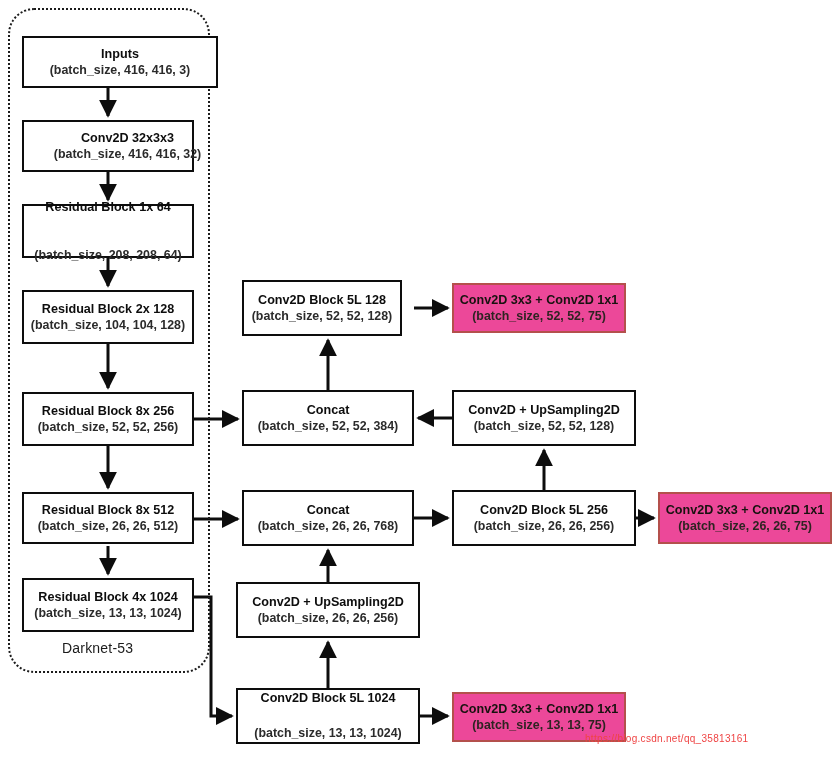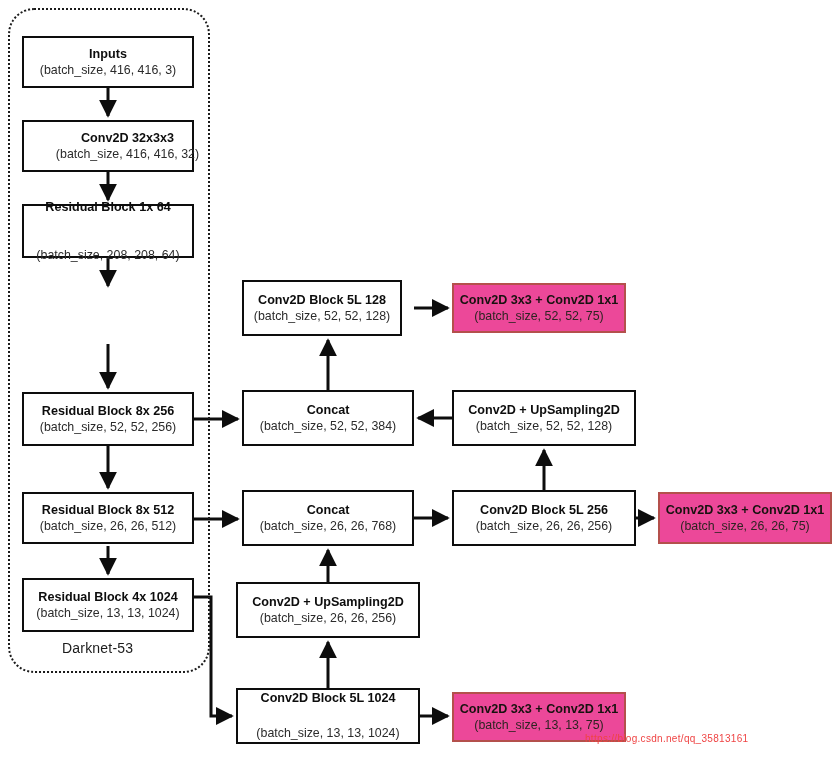--- a/index.html
+++ b/index.html
@@ -125,7 +125,7 @@
   <div class="group-box" style="left:8px; top:8px; width:202px; height:665px;"></div>
   <div class="group-label" style="left:62px; top:640px;">Darknet-53</div>
 
-  <div class="node" style="left:22px; top:36px; width:172px; height:52px;">
+  <div class="node" style="left:22px; top:36px; width:196px; height:52px;">
     <span class="t1">Inputs</span>
     <span class="t2">(batch_size, 416, 416, 3)</span>
   </div>

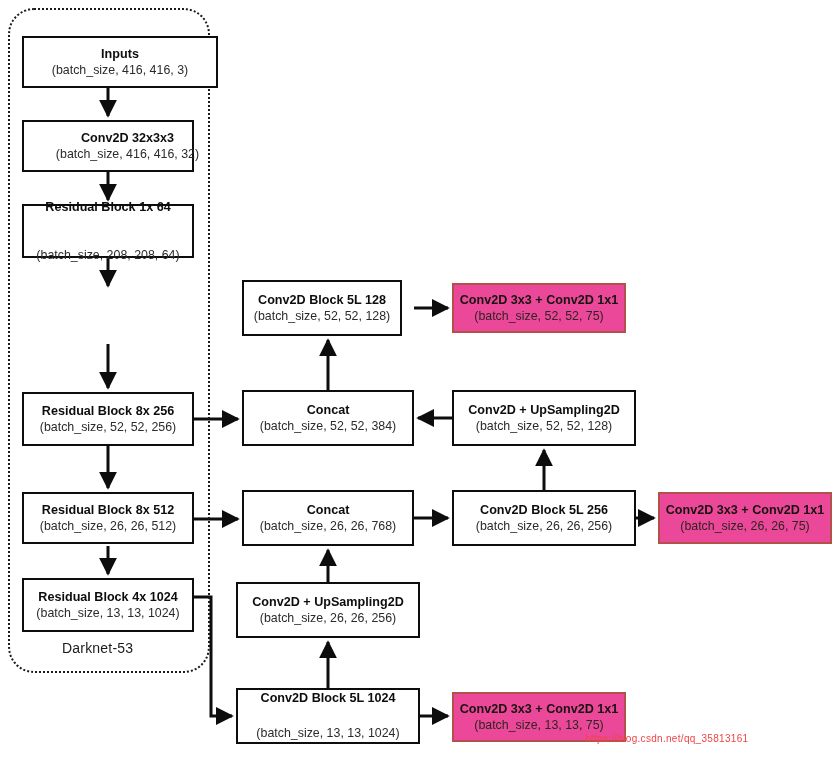--- a/index.html
+++ b/index.html
@@ -64,7 +64,7 @@
   }
   .node .t2 {
     font-size: 12.4px;
-    font-weight: normal;
+    font-weight: bold;
     color: #2b2b2b;
     white-space: nowrap;
     margin-top: 1px;

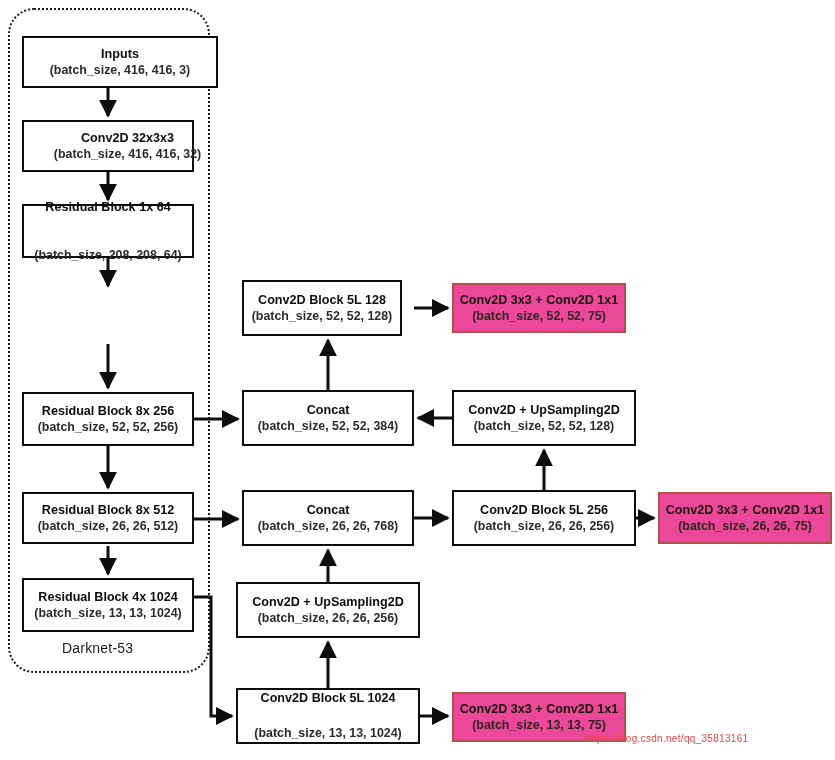--- a/index.html
+++ b/index.html
@@ -140,6 +140,10 @@
     <span class="t2">(batch_size, 208, 208, 64)</span>
   </div>
 
+  <div class="node" style="left:22px; top:290px; width:172px; height:54px;">
+    <span class="t1">Residual Block 2x  128</span>
+    <span class="t2">(batch_size, 104, 104, 128)</span>
+  </div>
 
   <div class="node" style="left:22px; top:392px; width:172px; height:54px;">
     <span class="t1">Residual Block 8x  256</span>

